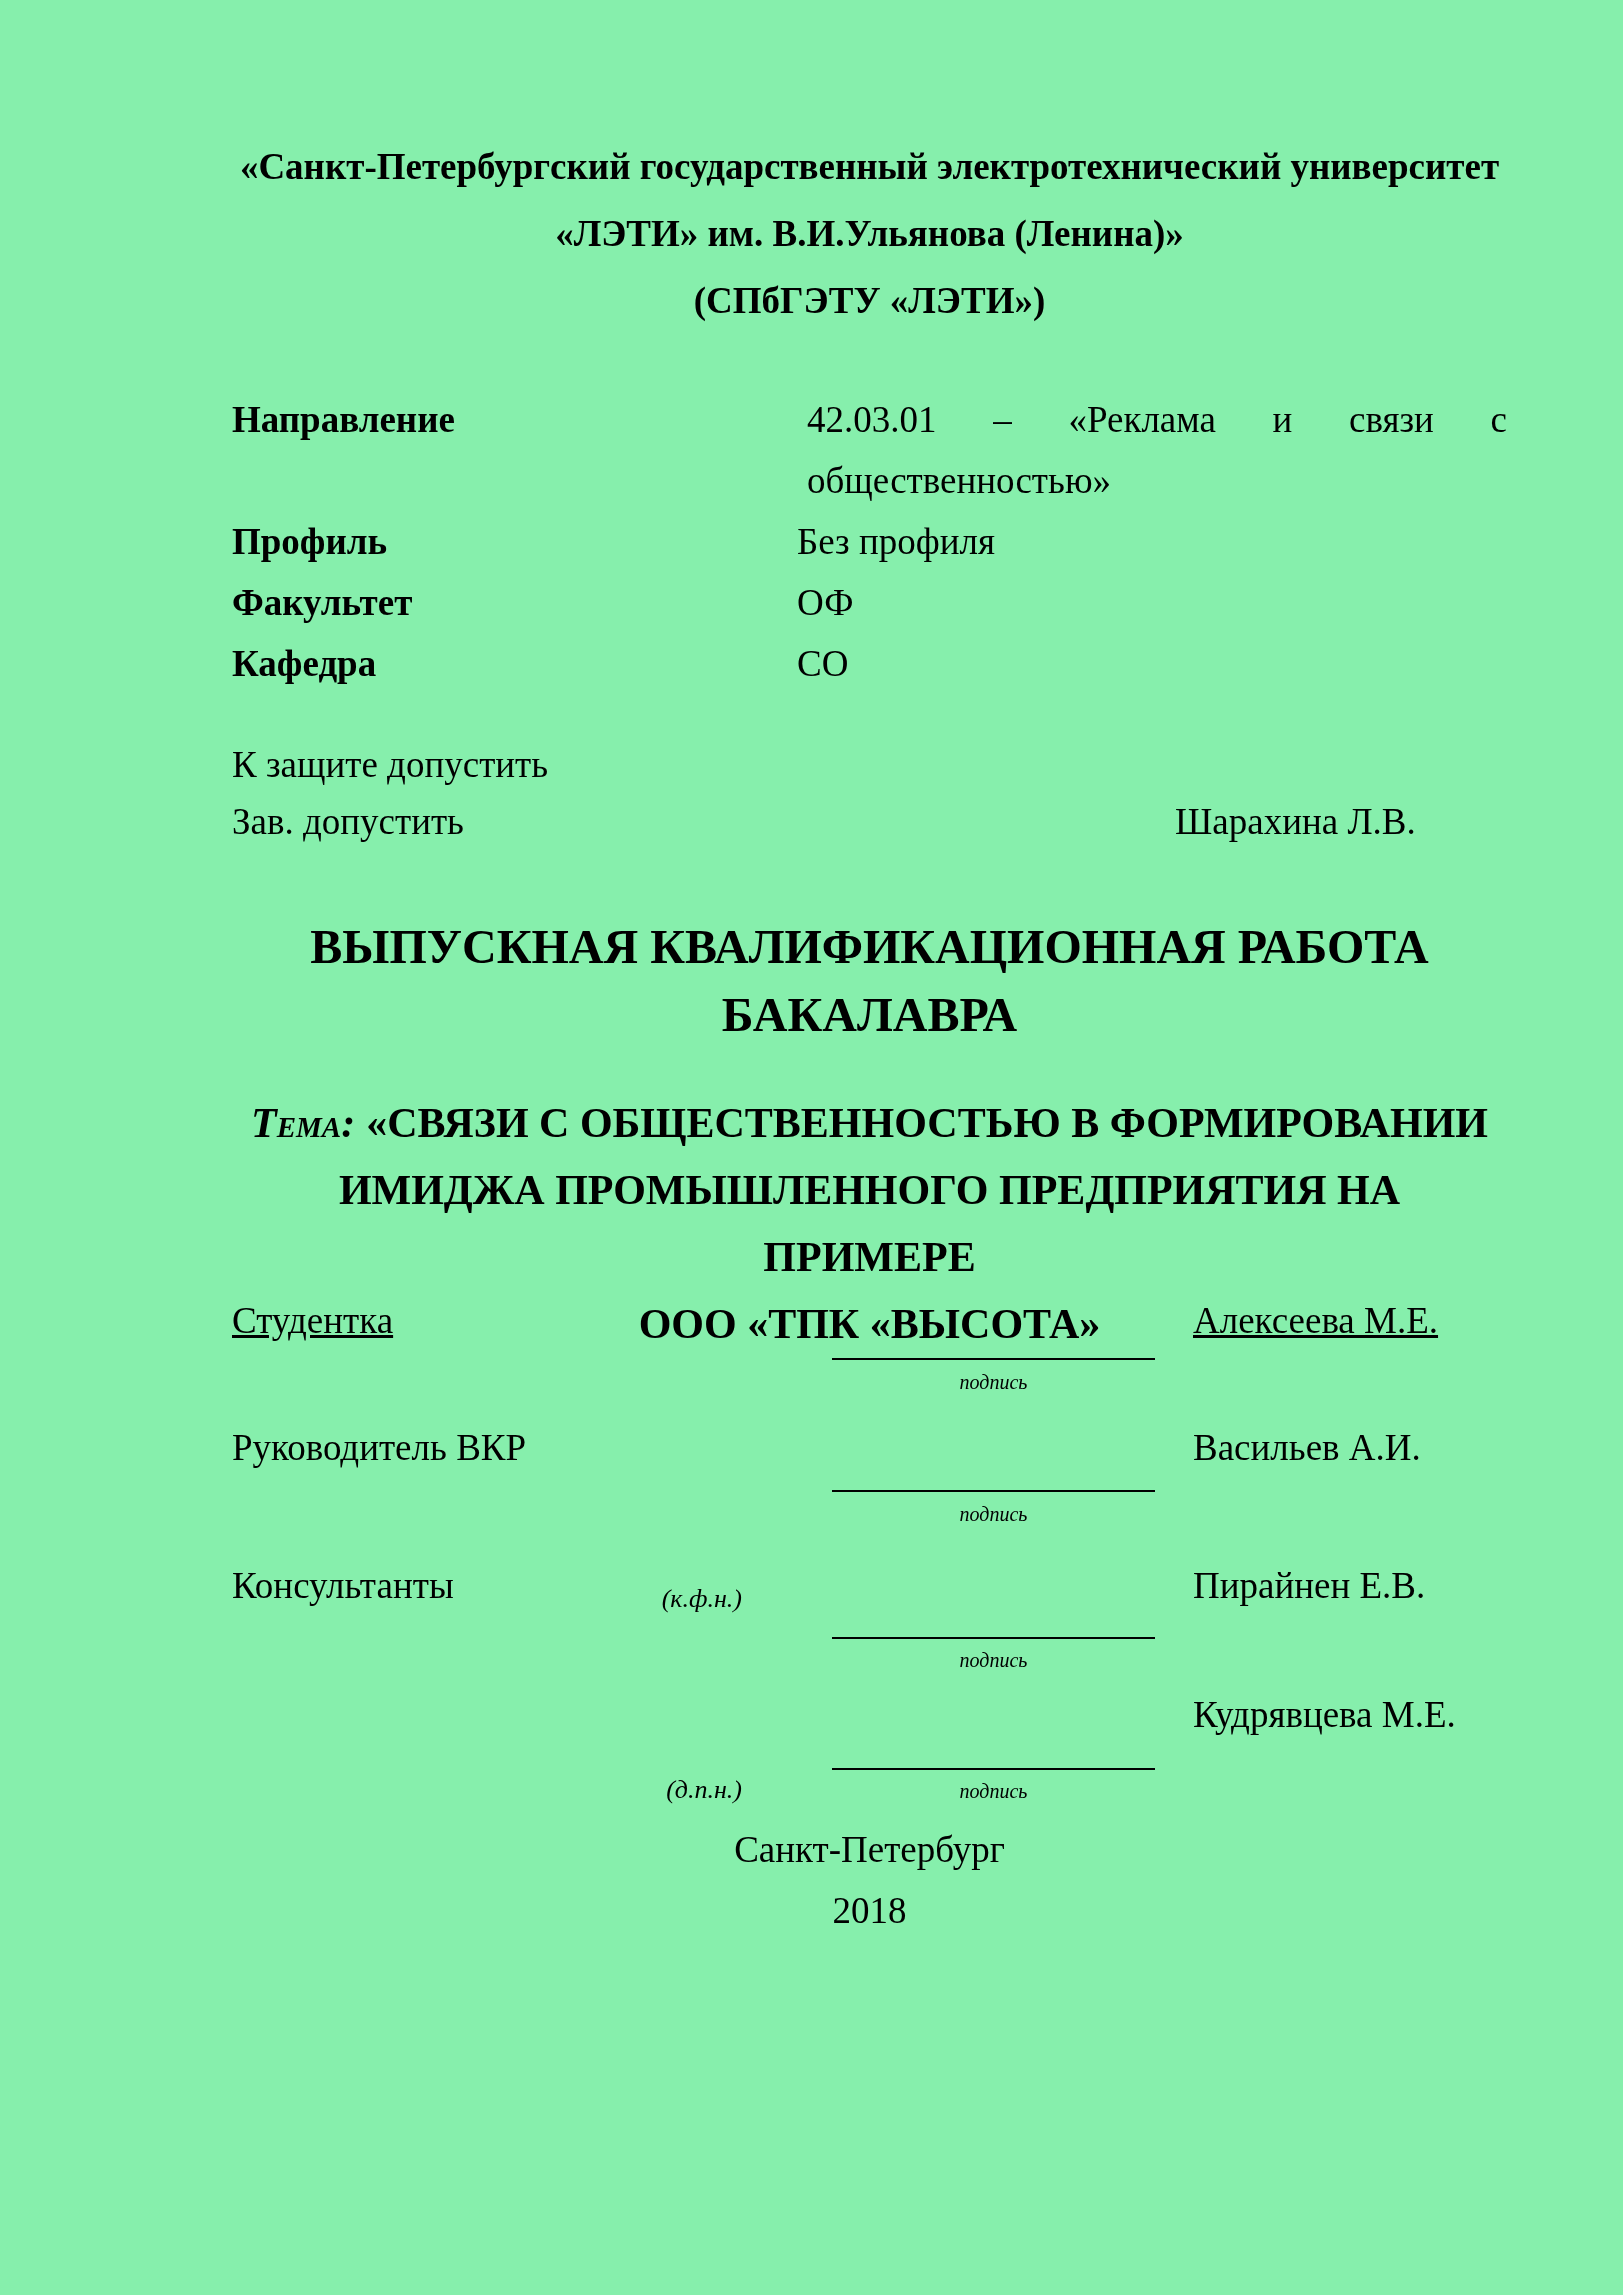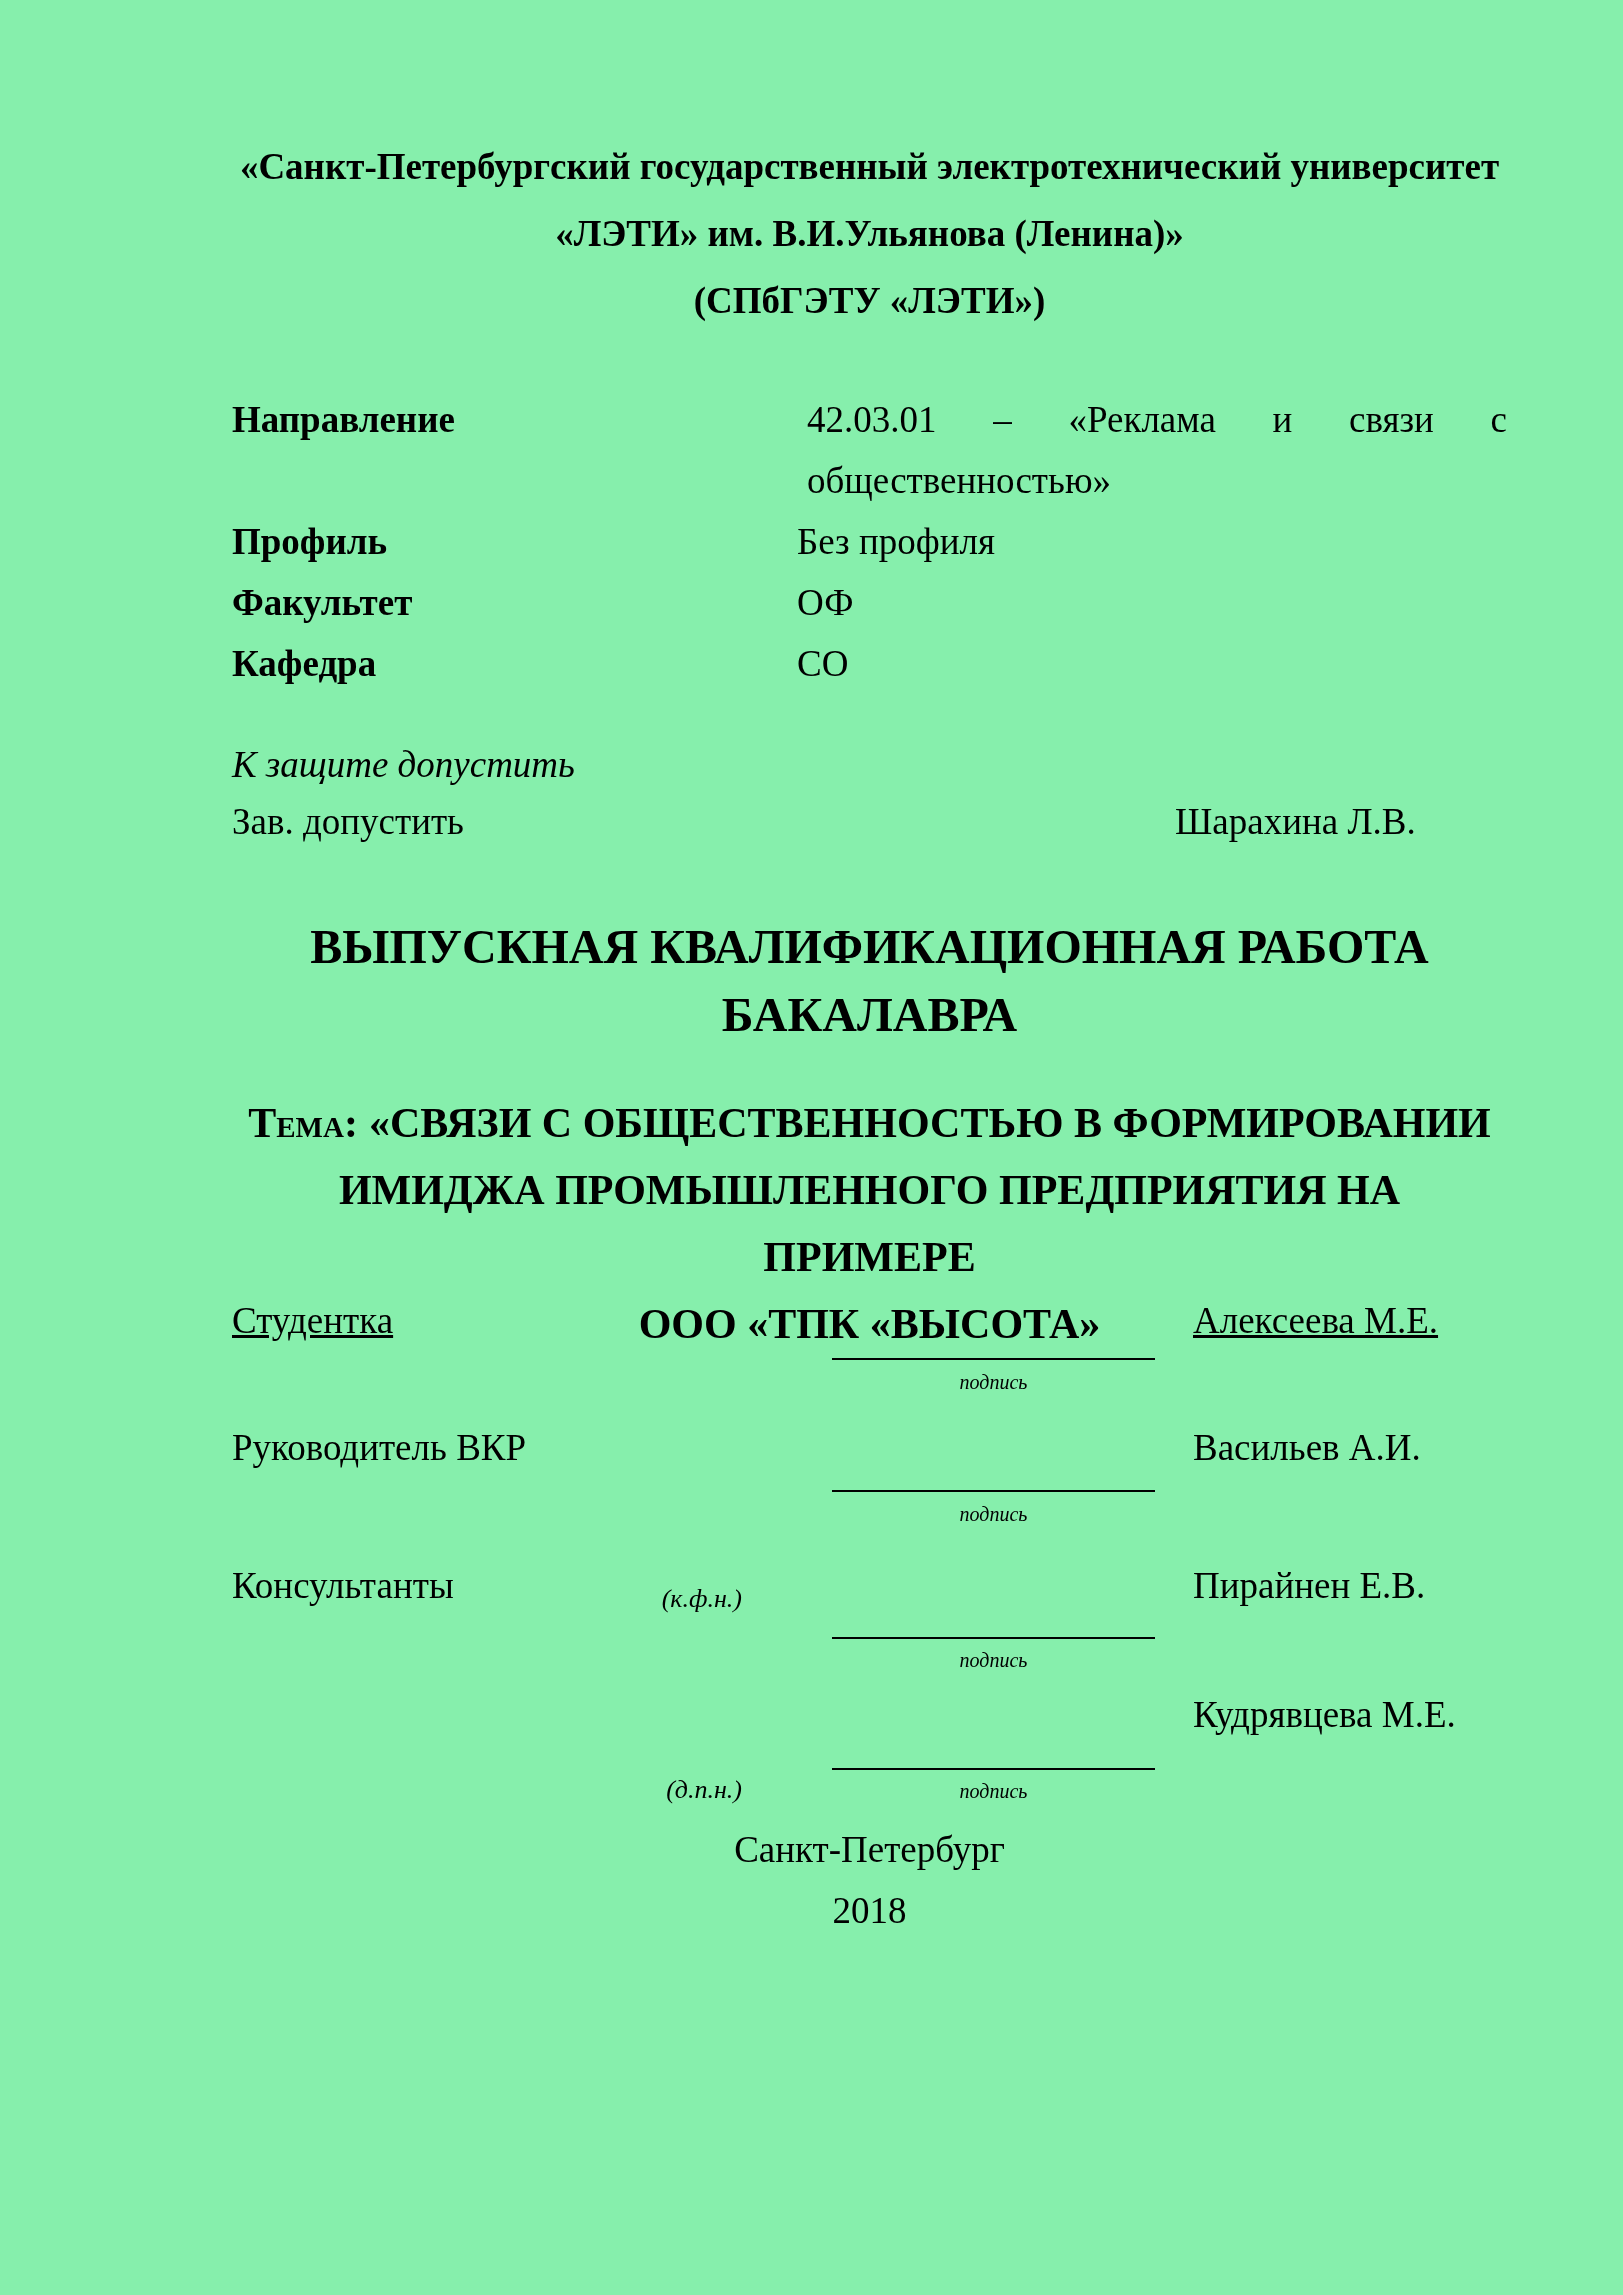--- a/index.html
+++ b/index.html
@@ -33,7 +33,7 @@
   .flabel { font-weight: 700; }
   .fvalue.just { text-align: justify; margin-left: 10px; }
   
-  .admit-note { position: absolute; left: 232px; top: 741px; line-height: 47px; font-style: italic; }
+  .admit-note { position: absolute; left: 232px; top: 741px; line-height: 47px; }
   .admit-label { position: absolute; left: 232px; top: 798px; line-height: 47px; }
   .admit-name { position: absolute; left: 1175px; top: 798px; line-height: 47px; }
   

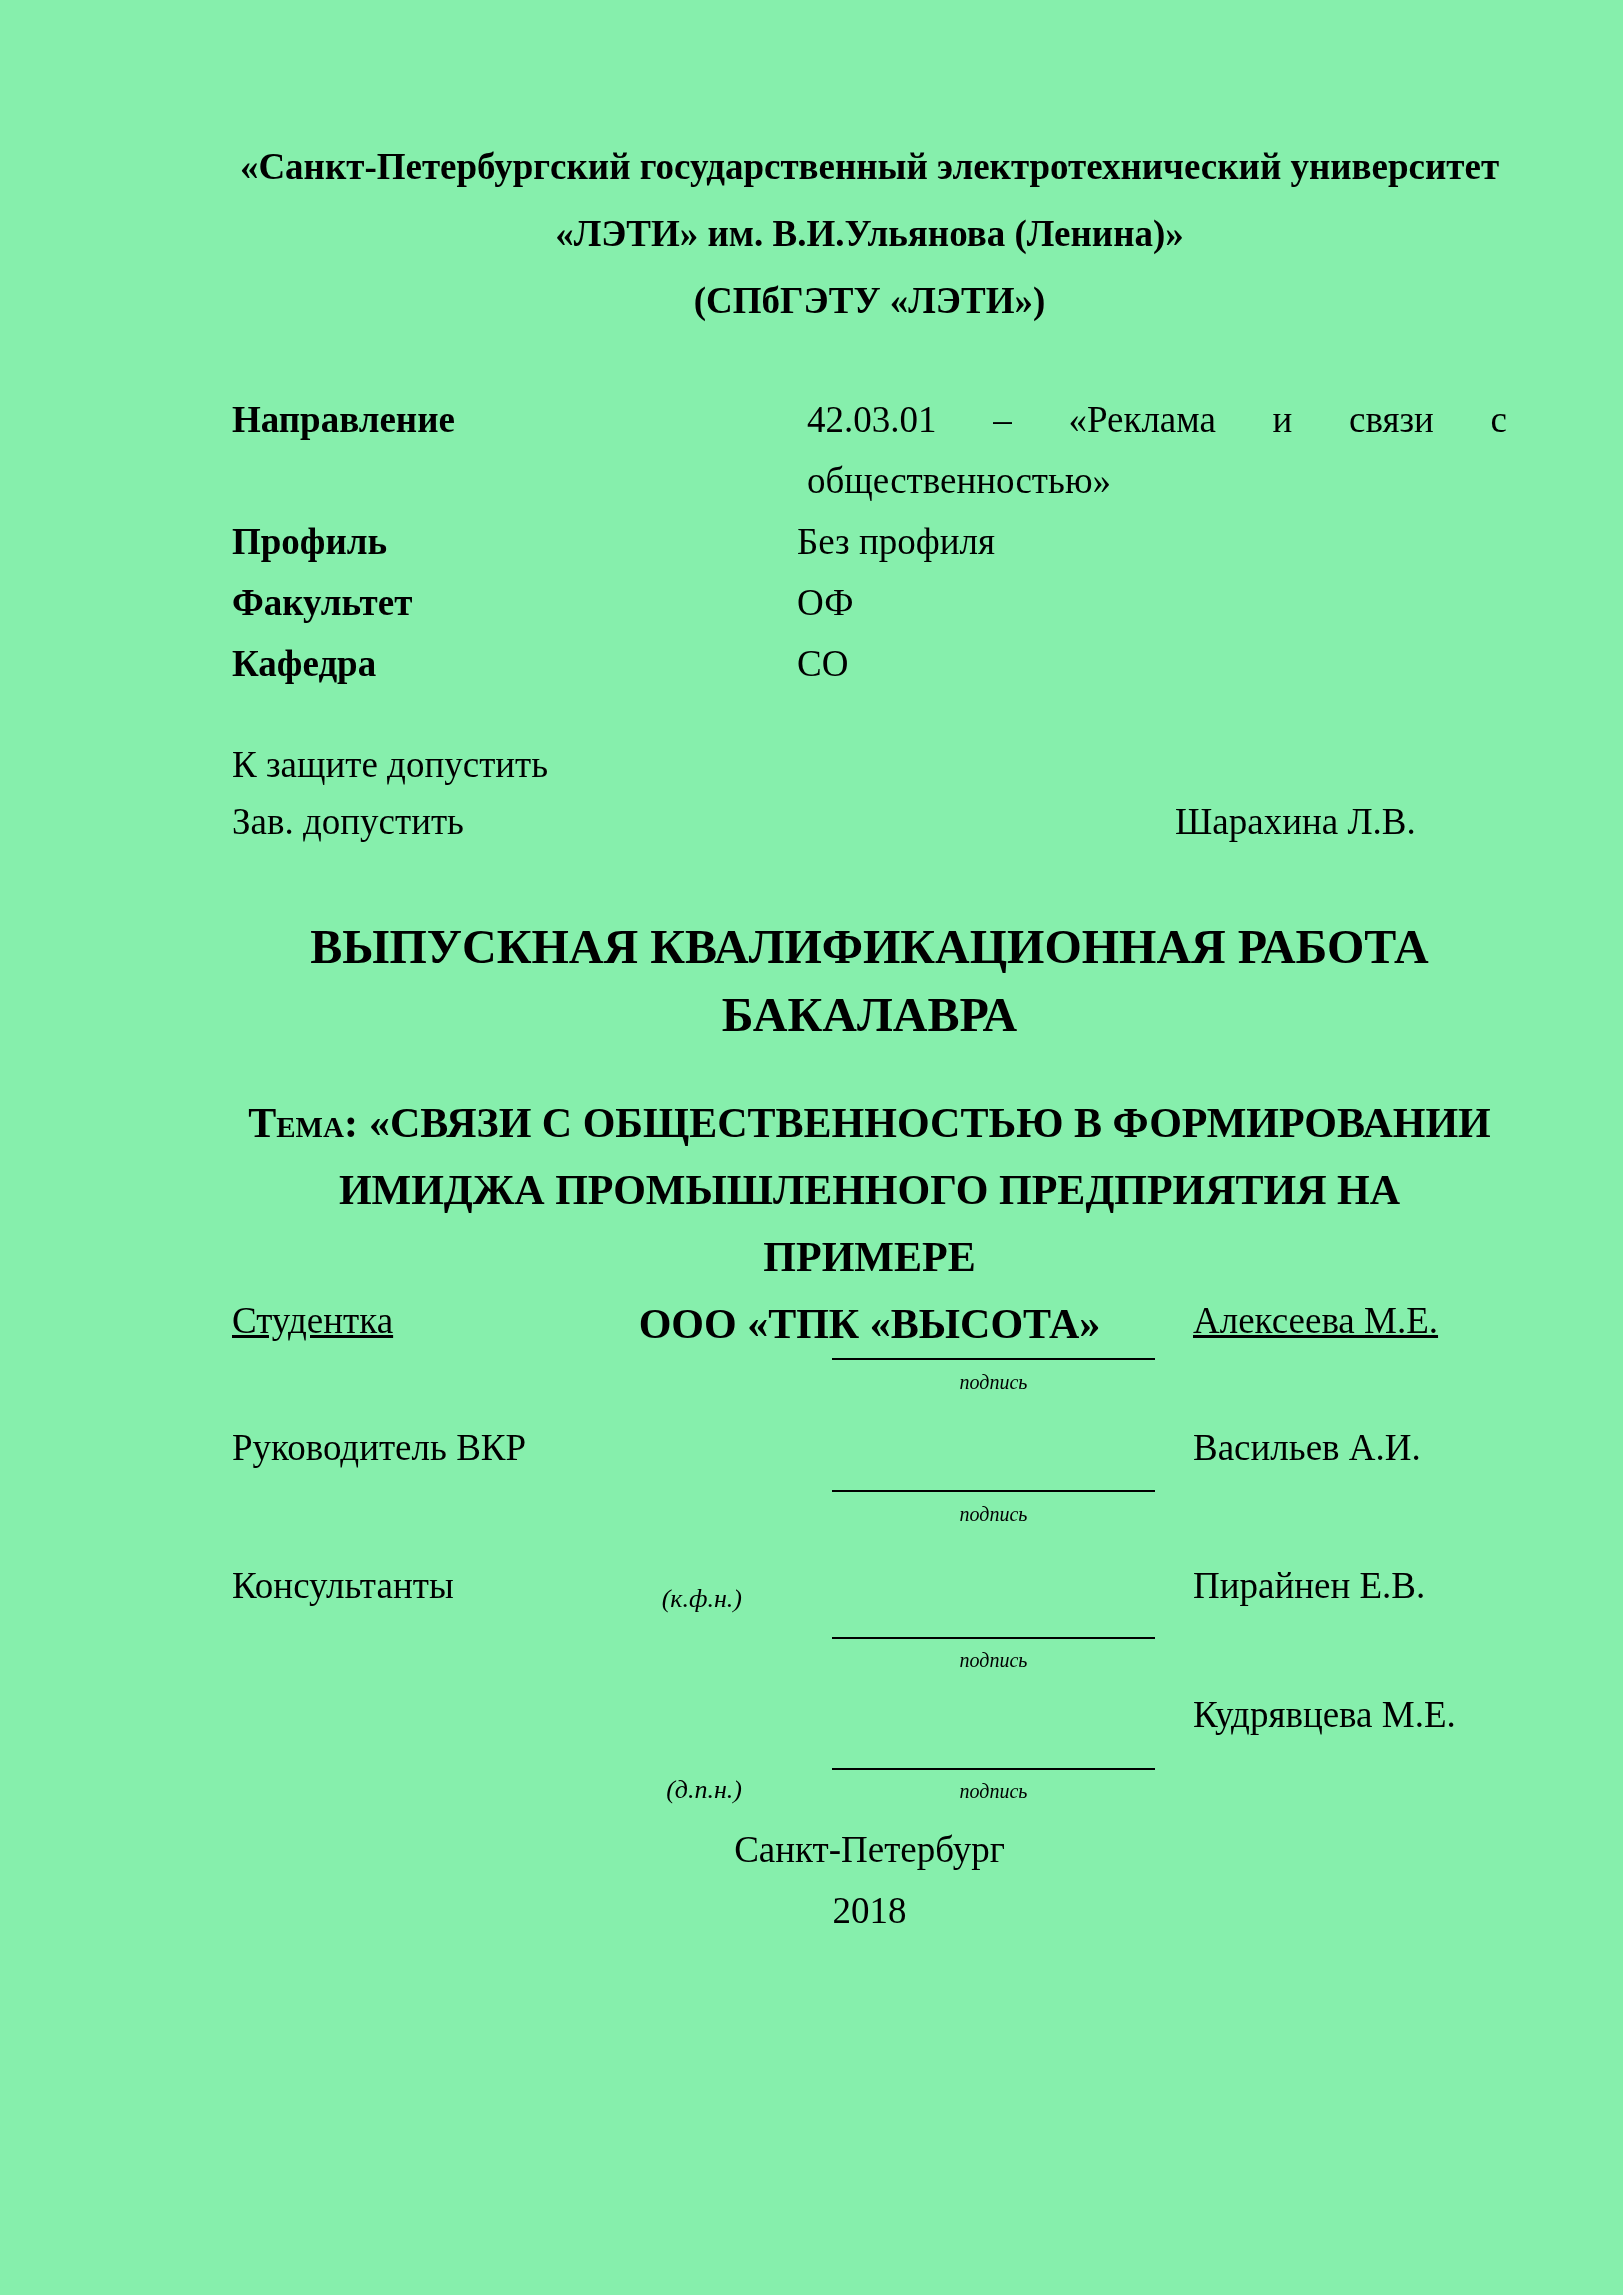--- a/index.html
+++ b/index.html
@@ -40,7 +40,7 @@
   .title { top: 913px; line-height: 68px; font-weight: 700; font-size: 48px; }
   
   .theme { top: 1090px; line-height: 67px; font-weight: 700; font-size: 42px; }
-  .sc { font-variant: small-caps; margin-right: 11px; }
+  .sc { font-variant: small-caps; margin-right: 11px; font-style: italic; }
   
   .sig { position: absolute; line-height: 47px; }
   .role { left: 232px; }

